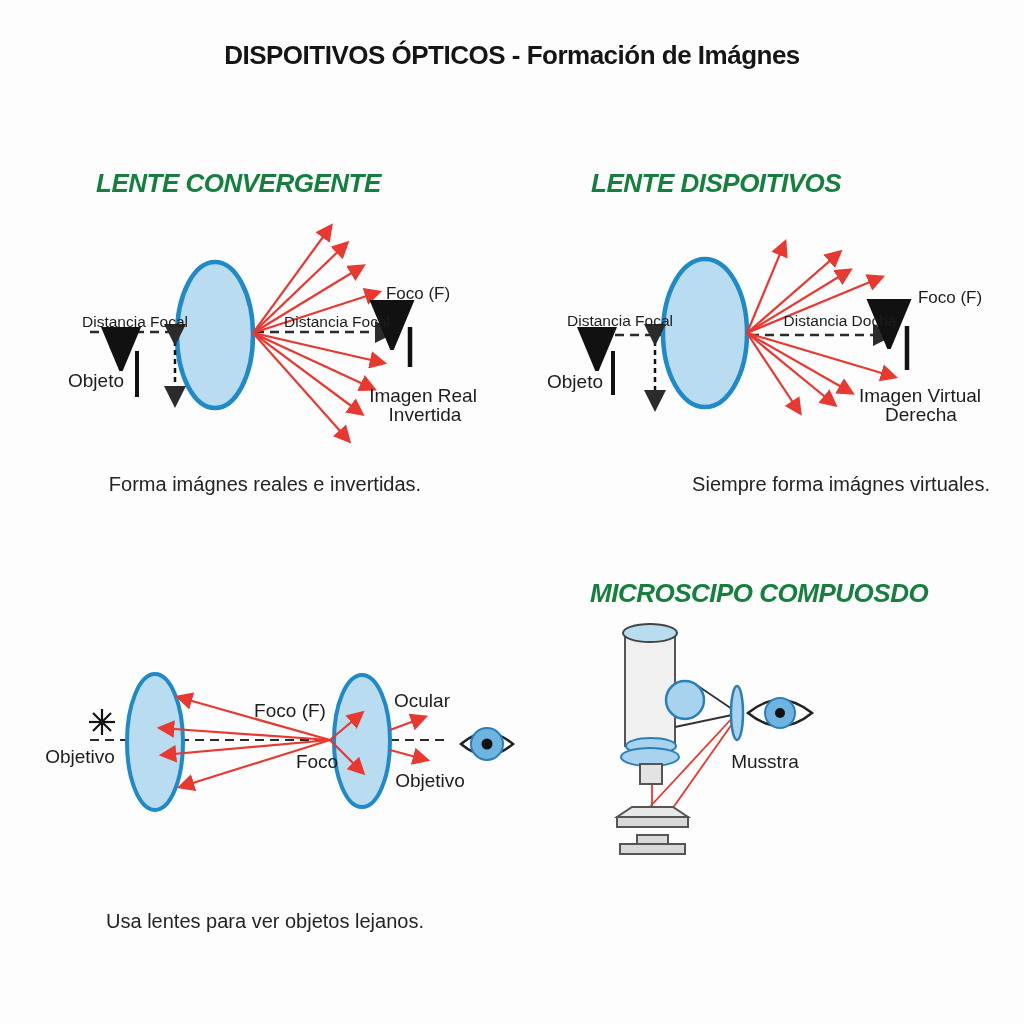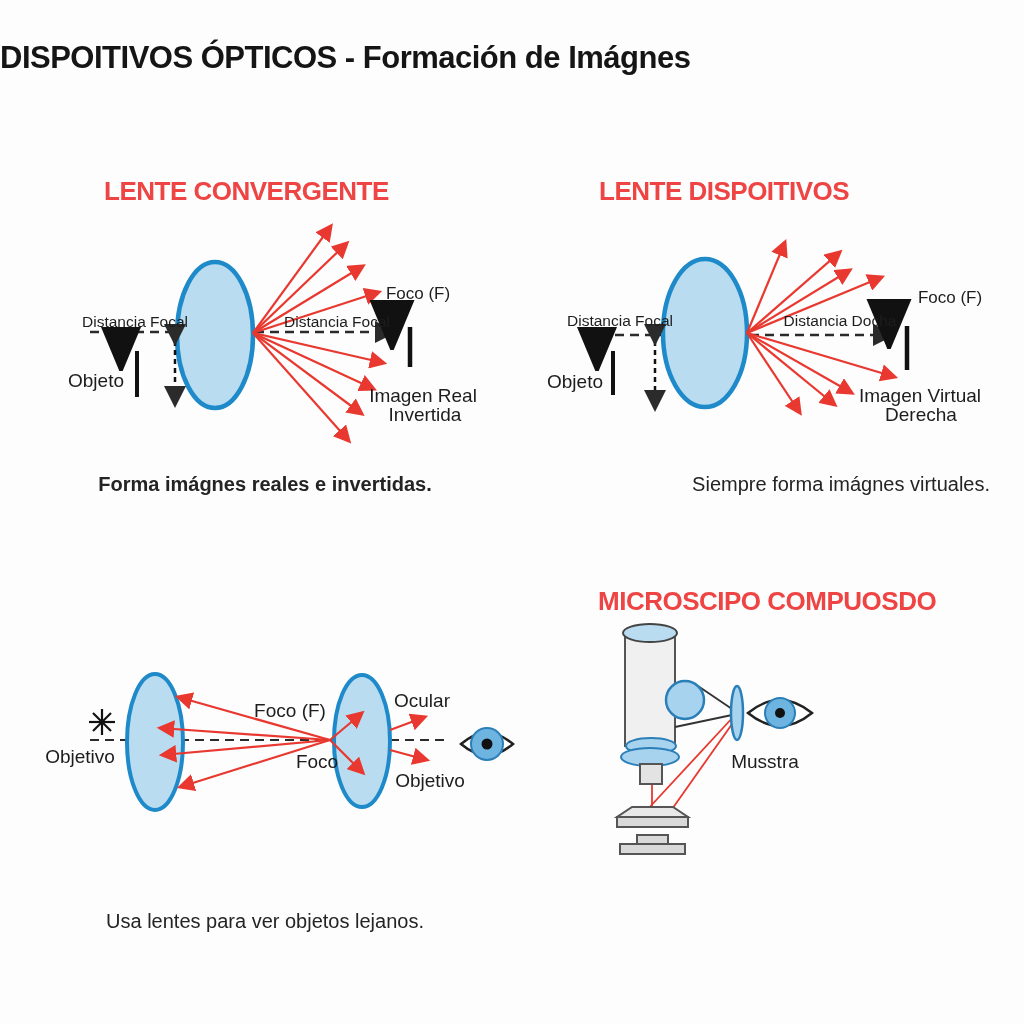--- a/index.html
+++ b/index.html
@@ -8,8 +8,8 @@
     font-family:"Liberation Sans",sans-serif;color:#1d1d1d;overflow:hidden;
   }
   .main-title{
-    position:absolute;top:40px;left:0;width:1024px;text-align:left;
-    font-size:31px;font-weight:700;letter-spacing:-0.5px;color:#151515;margin:0;
+    position:absolute;top:40px;left:0;width:1024px;text-align:center;
+    font-size:26px;font-weight:700;letter-spacing:-0.5px;color:#151515;margin:0;
   }
   .panel-title{
     position:absolute;font-size:26px;font-weight:700;letter-spacing:-0.5px;

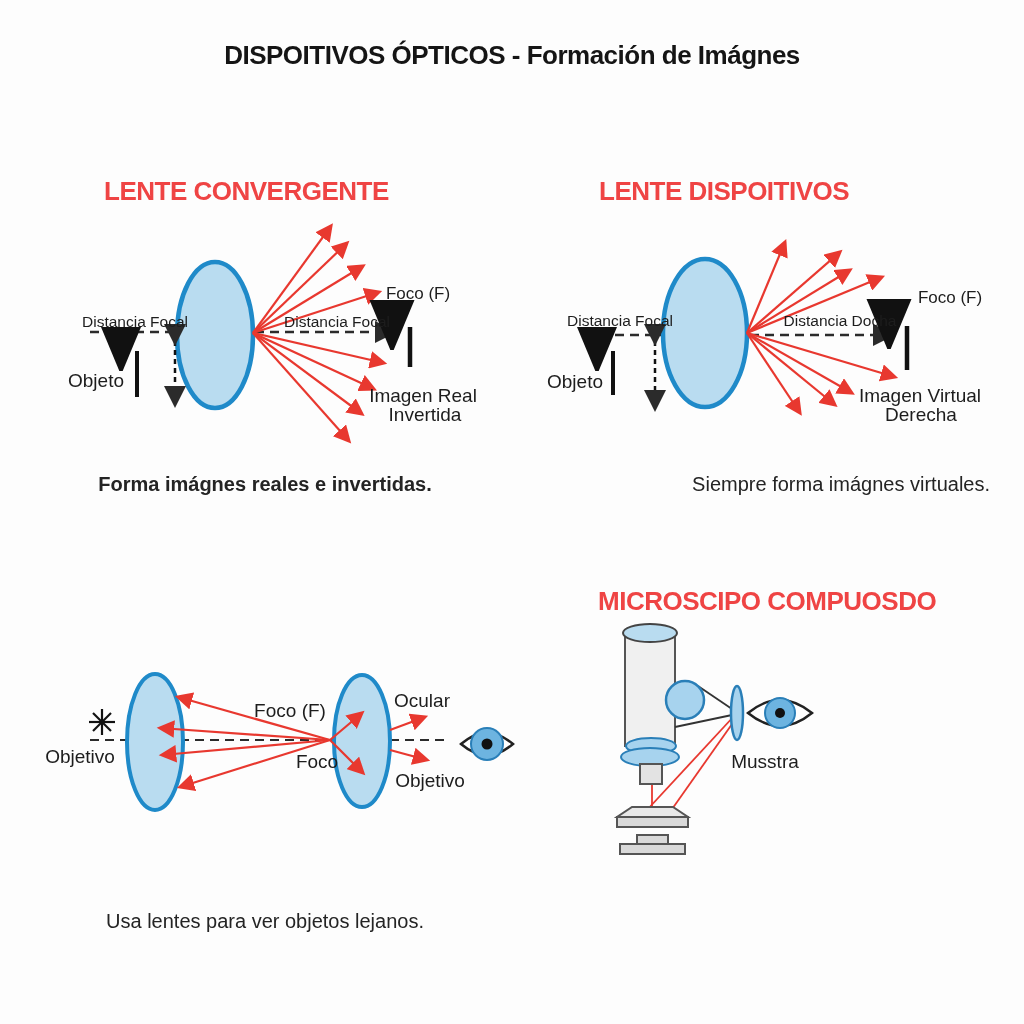--- a/index.html
+++ b/index.html
@@ -13,7 +13,7 @@
   }
   .panel-title{
     position:absolute;font-size:26px;font-weight:700;letter-spacing:-0.5px;
-    color:#ef4444;margin:8px;white-space:nowrap;
+    color:#15803d;margin:0;white-space:nowrap;font-style:italic;
   }
   .caption{
     position:absolute;font-size:20px;color:#242424;text-align:center;margin:0;

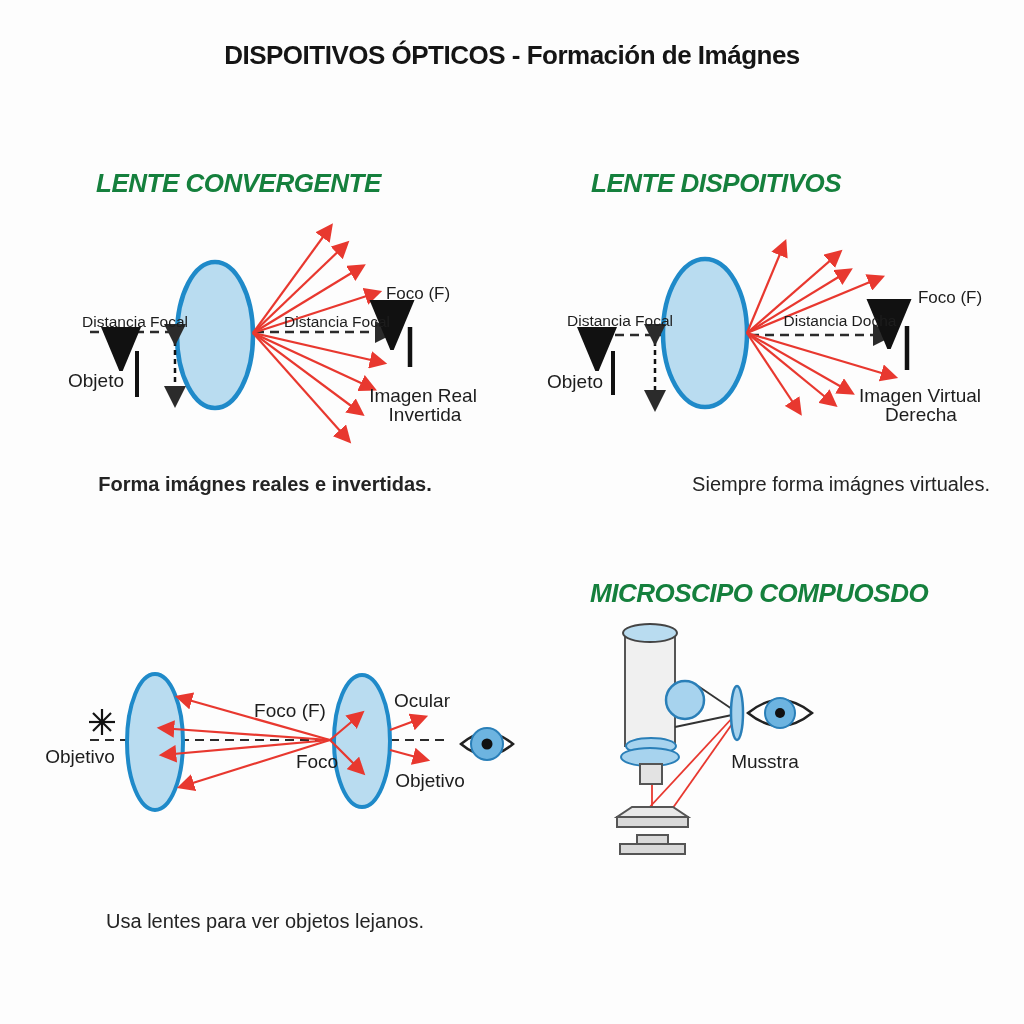--- a/index.html
+++ b/index.html
@@ -75,7 +75,7 @@
     <text class="lbl-lg" x="385" y="206" text-anchor="middle">Invertida</text>
   </svg>
 
-  <p class="caption" style="left:40px;top:473px;width:450px;font-weight:bold;">Forma imágnes reales e invertidas.</p>
+  <p class="caption" style="left:40px;top:473px;width:450px;">Forma imágnes reales e invertidas.</p>
 
   <h2 class="panel-title" style="left:591px;top:168px;">LENTE DISPOITIVOS</h2>
 

